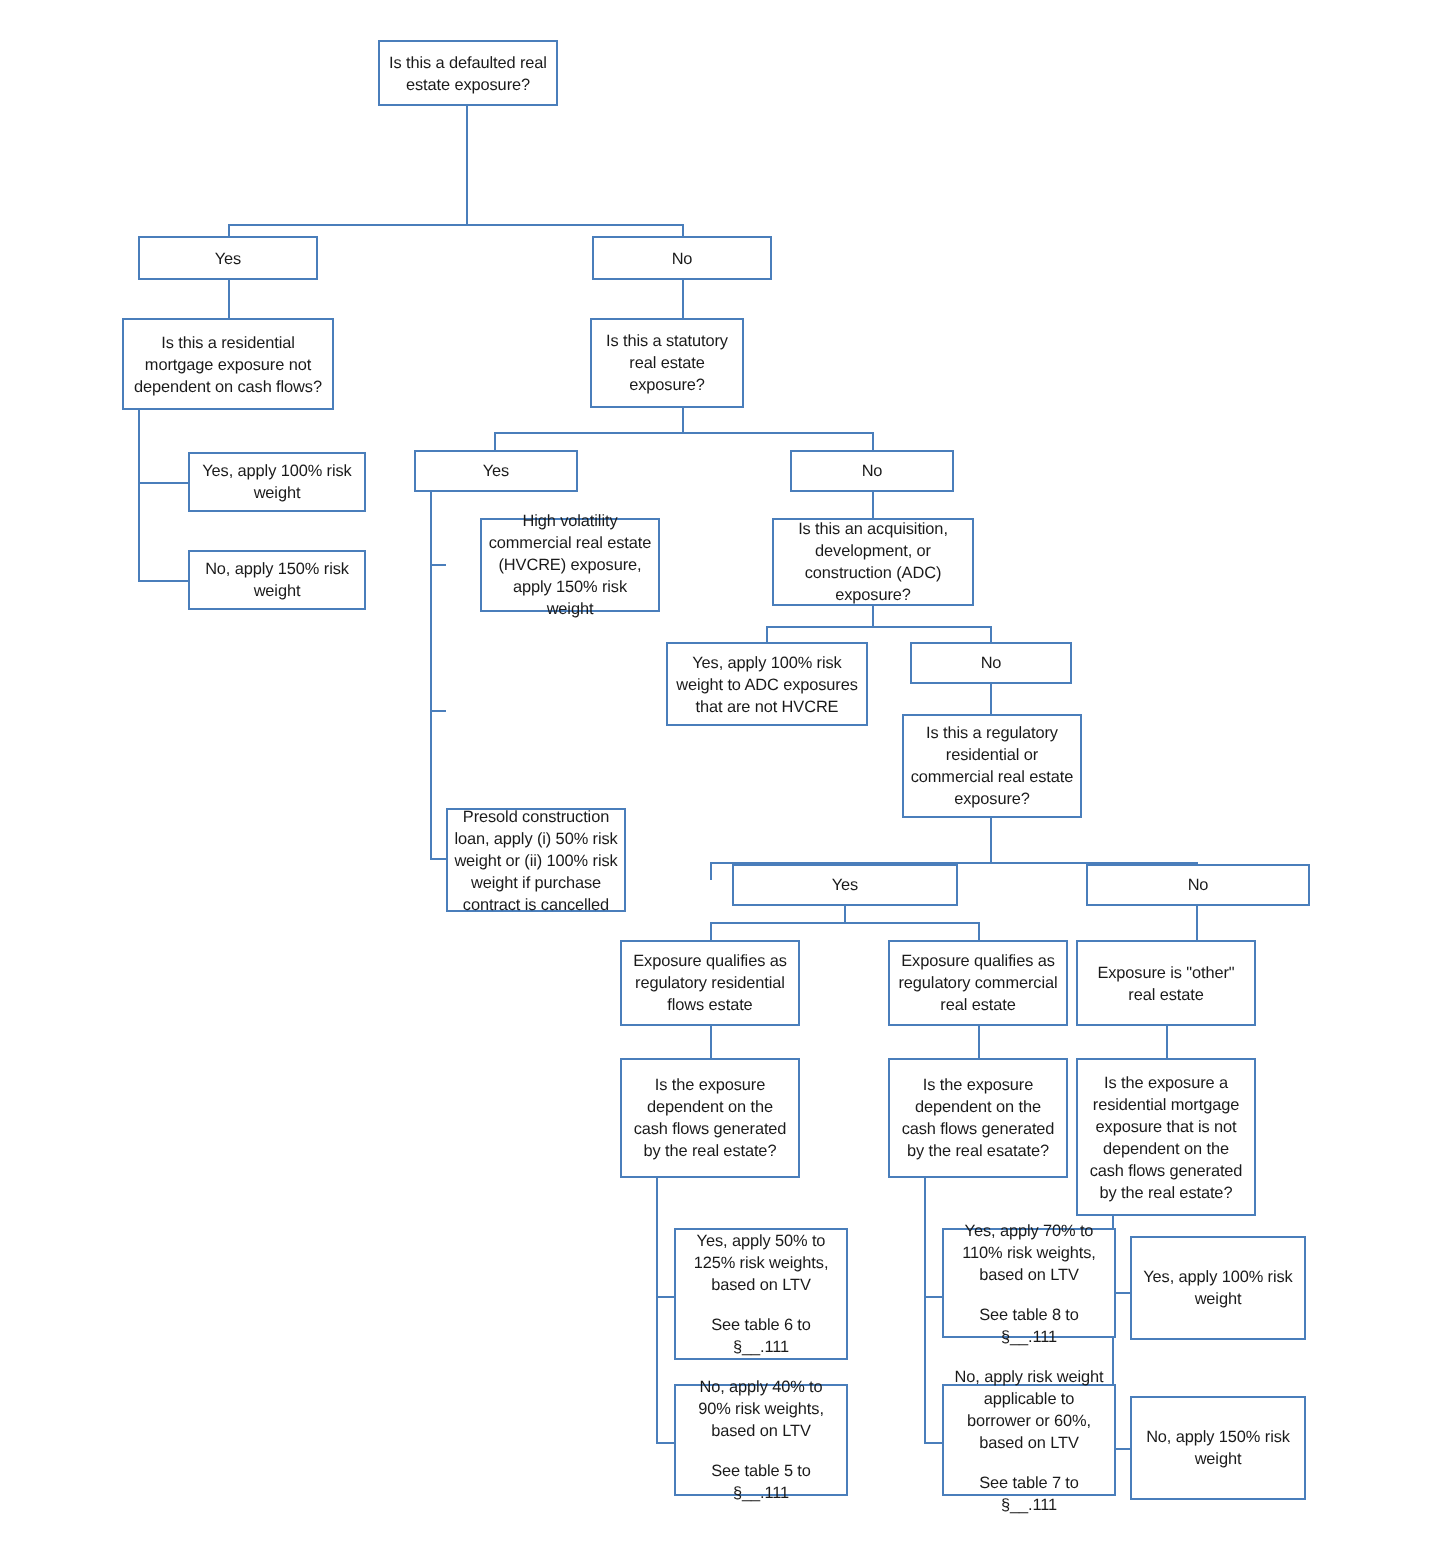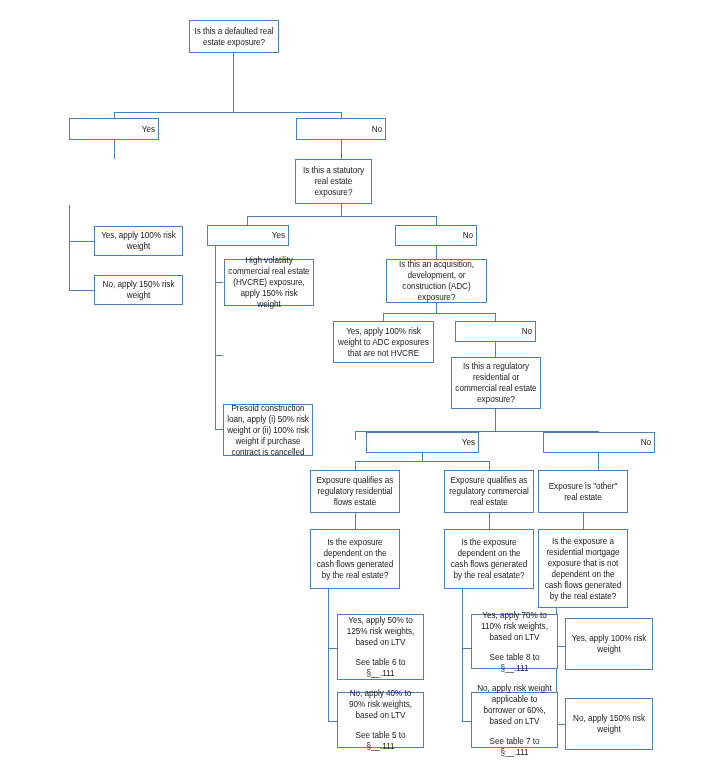--- a/index.html
+++ b/index.html
@@ -28,7 +28,7 @@
     text-align: center;
     display: flex;
     flex-direction: column;
-    align-items: flex-end;
+    align-items: center;
     justify-content: center;
     padding: 2px 3px;
     z-index: 2;

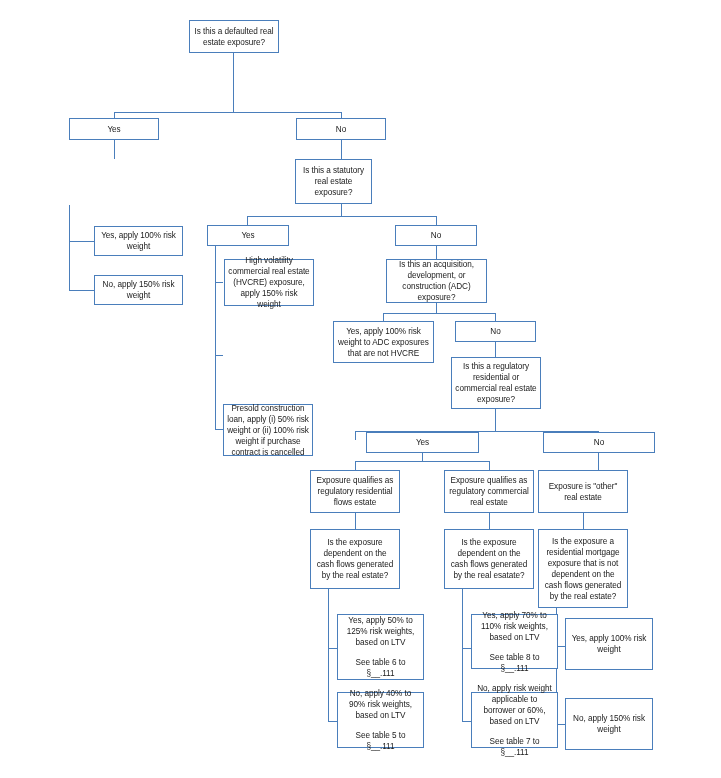--- a/index.html
+++ b/index.html
@@ -63,6 +63,9 @@
   </div>
   <div class="conn v" style="left:114px; top:140px; height:19px;"></div>
 
+  <div class="node" style="left:61px; top:159px; width:106px; height:46px;">
+    <span>Is this a residential mortgage exposure not dependent on cash flows?</span>
+  </div>
   <div class="conn v" style="left:69px; top:205px; height:85px;"></div>
   <div class="conn h" style="left:69px; top:241px; width:25px;"></div>
   <div class="conn h" style="left:69px; top:290px; width:25px;"></div>

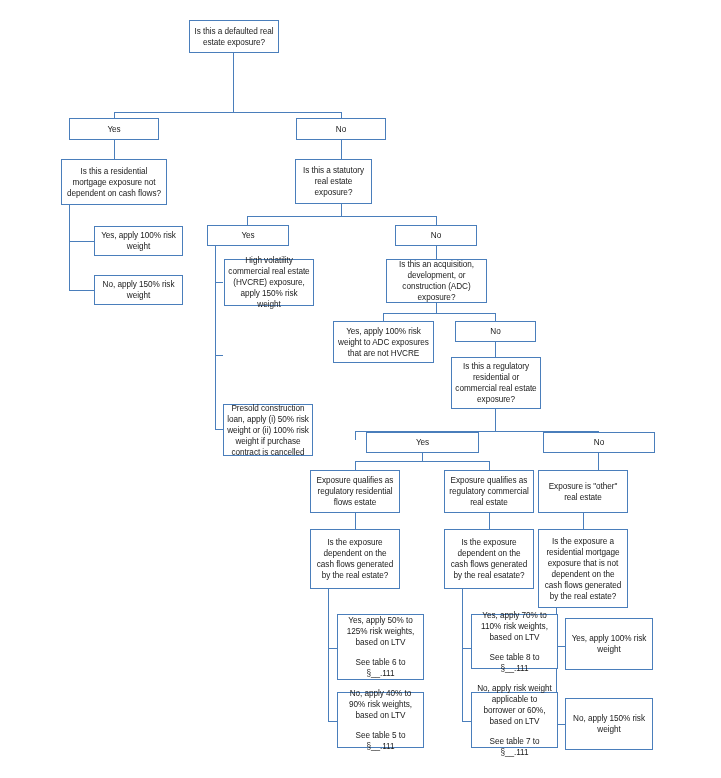--- a/index.html
+++ b/index.html
@@ -98,7 +98,7 @@
   <div class="conn h" style="left:215px; top:355px; width:8px;"></div>
   <div class="conn h" style="left:215px; top:429px; width:8px;"></div>
 
-  <div class="node" style="left:224px; top:259px; width:90px; height:47px;">
+  <div class="node" style="left:240px; top:259px; width:90px; height:47px;">
     <span>High volatility commercial real estate (HVCRE) exposure, apply 150% risk weight</span>
   </div>
   <div class="node" style="left:223px; top:404px; width:90px; height:52px;">

